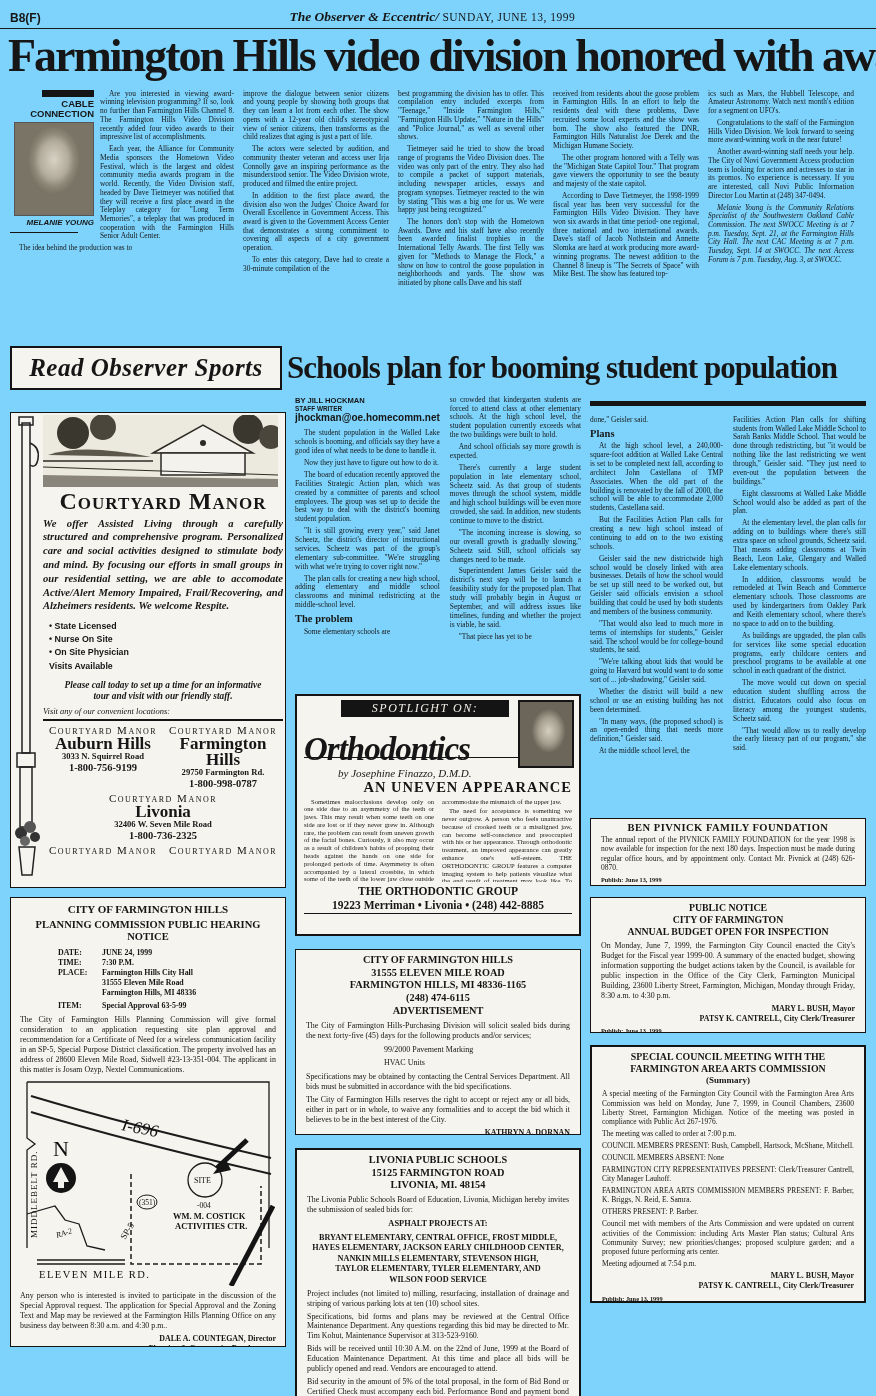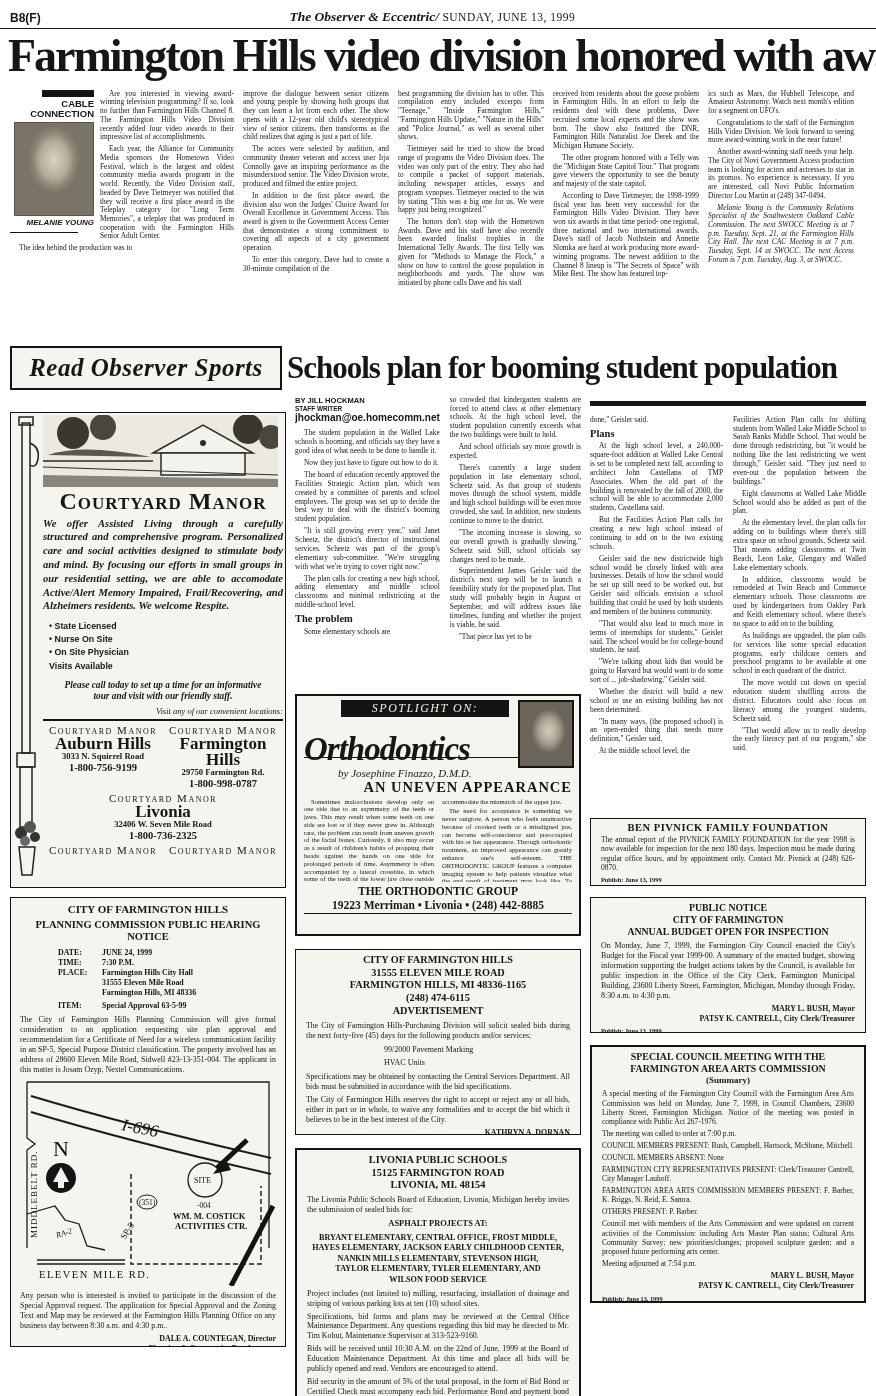--- a/index.html
+++ b/index.html
@@ -5,7 +5,7 @@
   html,body { margin:0; padding:0; background:#888; }
   .page {
     position:relative; width:876px; height:1396px; margin:0 auto;
-    background:#ffffff; color:#161616; overflow:hidden;
+    background:#7dd3fc; color:#161616; overflow:hidden;
     font-family:"Liberation Serif", serif;
   }
   

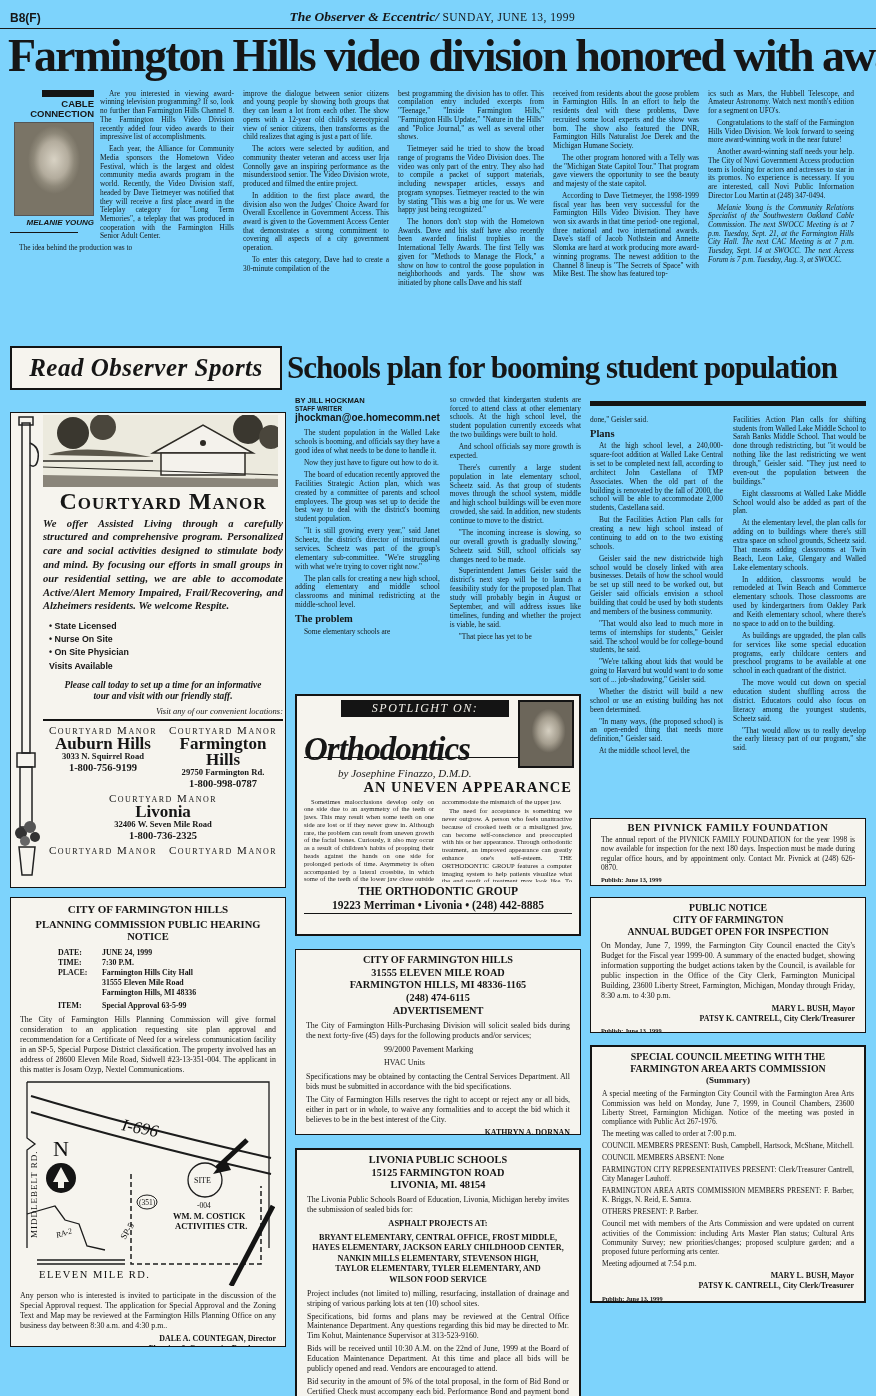--- a/index.html
+++ b/index.html
@@ -65,7 +65,7 @@
   .cy-bul-left { width:44%; }
   .cy-cta { text-align:center; font-style:italic; font-weight:bold; font-size:9.3px;
     line-height:1.25; margin:7px 14px 3px; }
-  .cy-visit { text-align:right; font-style:italic; font-size:8.5px; margin:0 0 3px; }
+  .cy-visit { text-align:left; font-style:italic; font-size:8.5px; margin:0 0 3px; }
   .cy-locs { border-top:2px solid #141414; padding-top:4px; }
   .cy-row { display:flex; justify-content:space-around; }
   .cy-loc { text-align:center; margin-bottom:4px; min-width:120px; }

